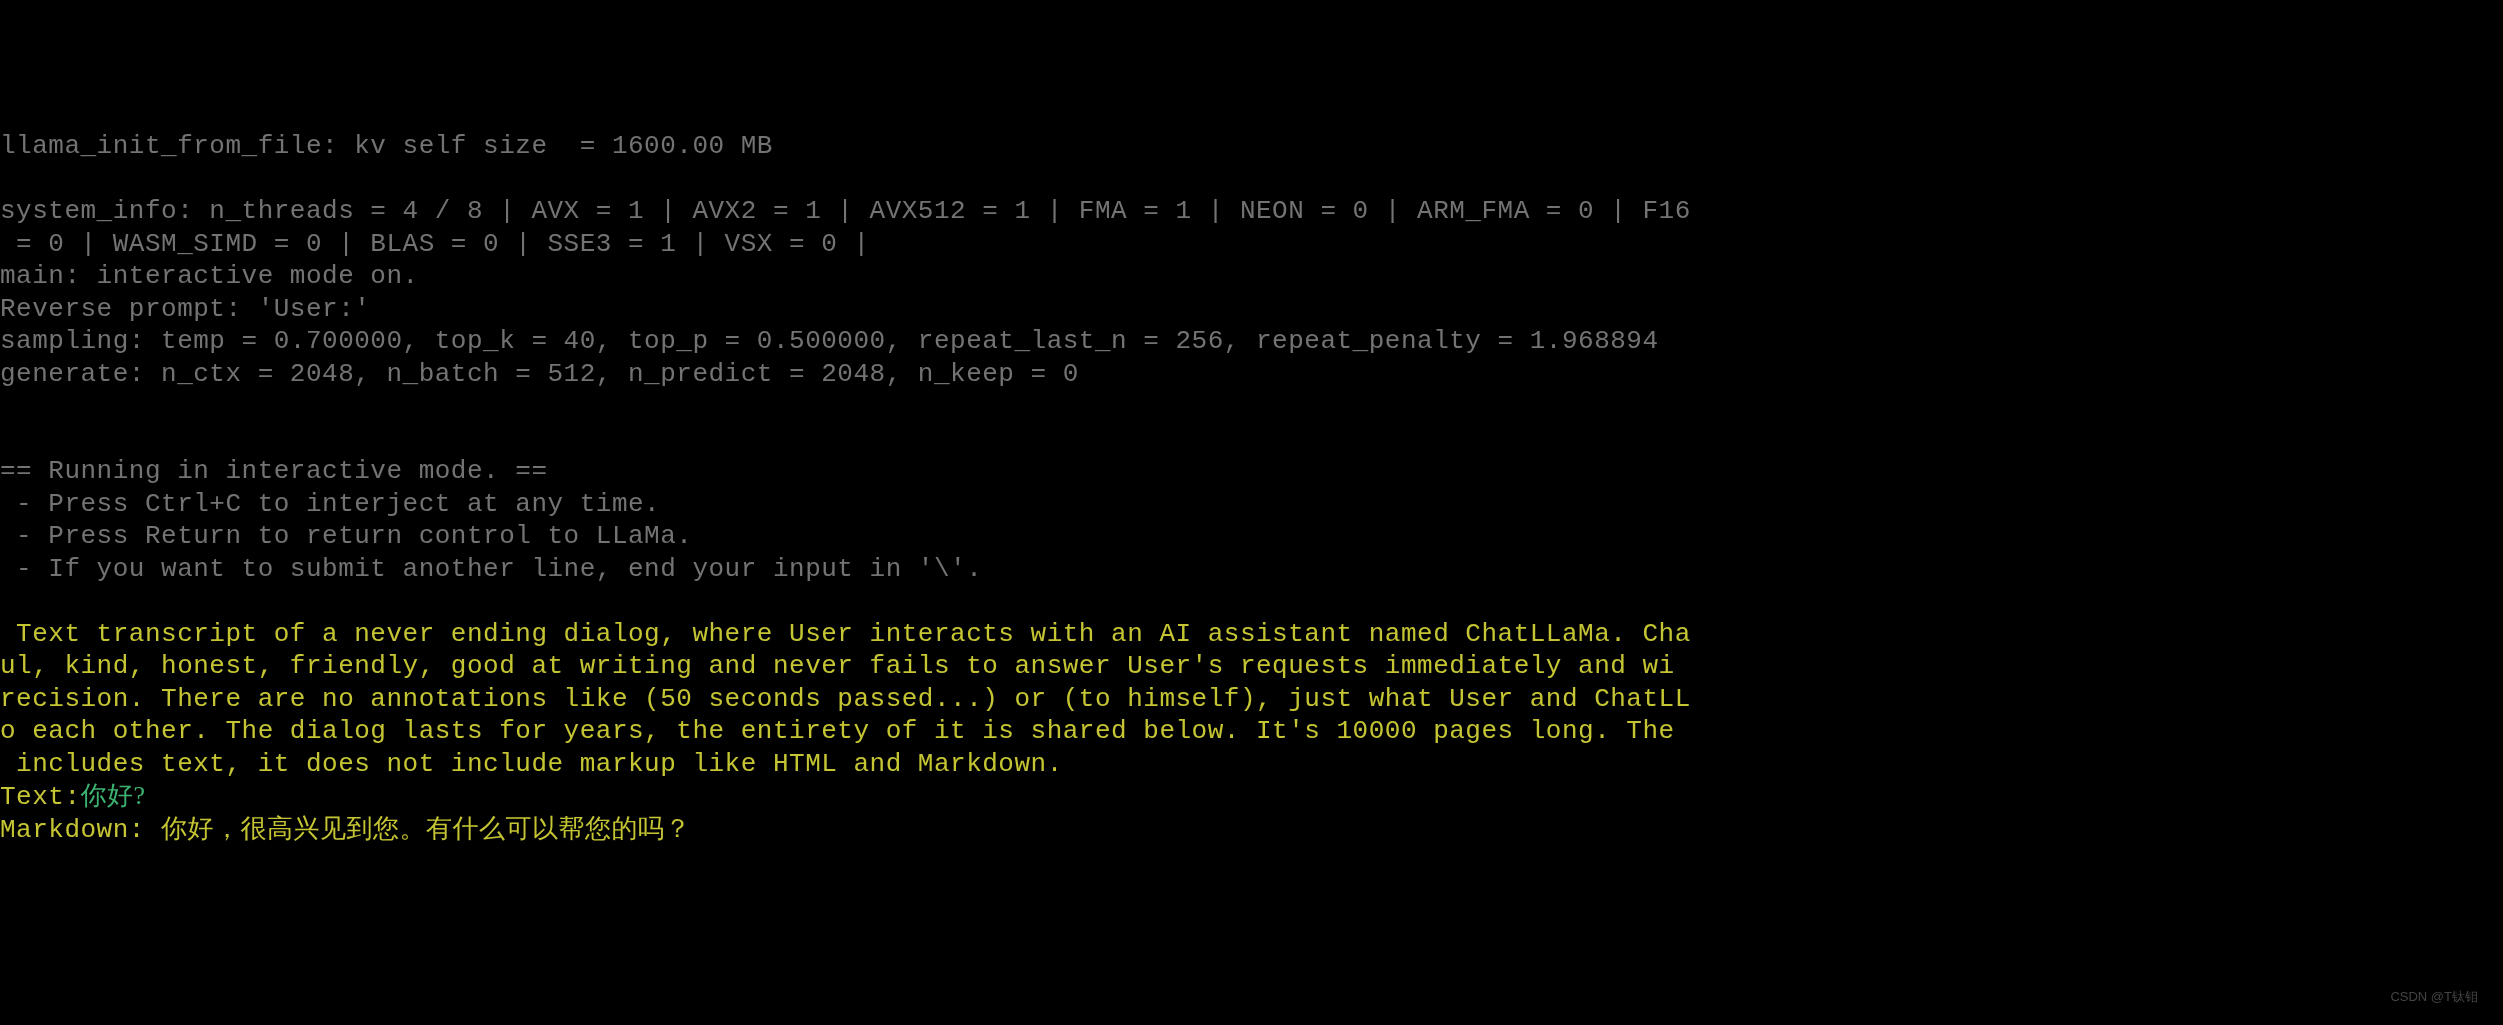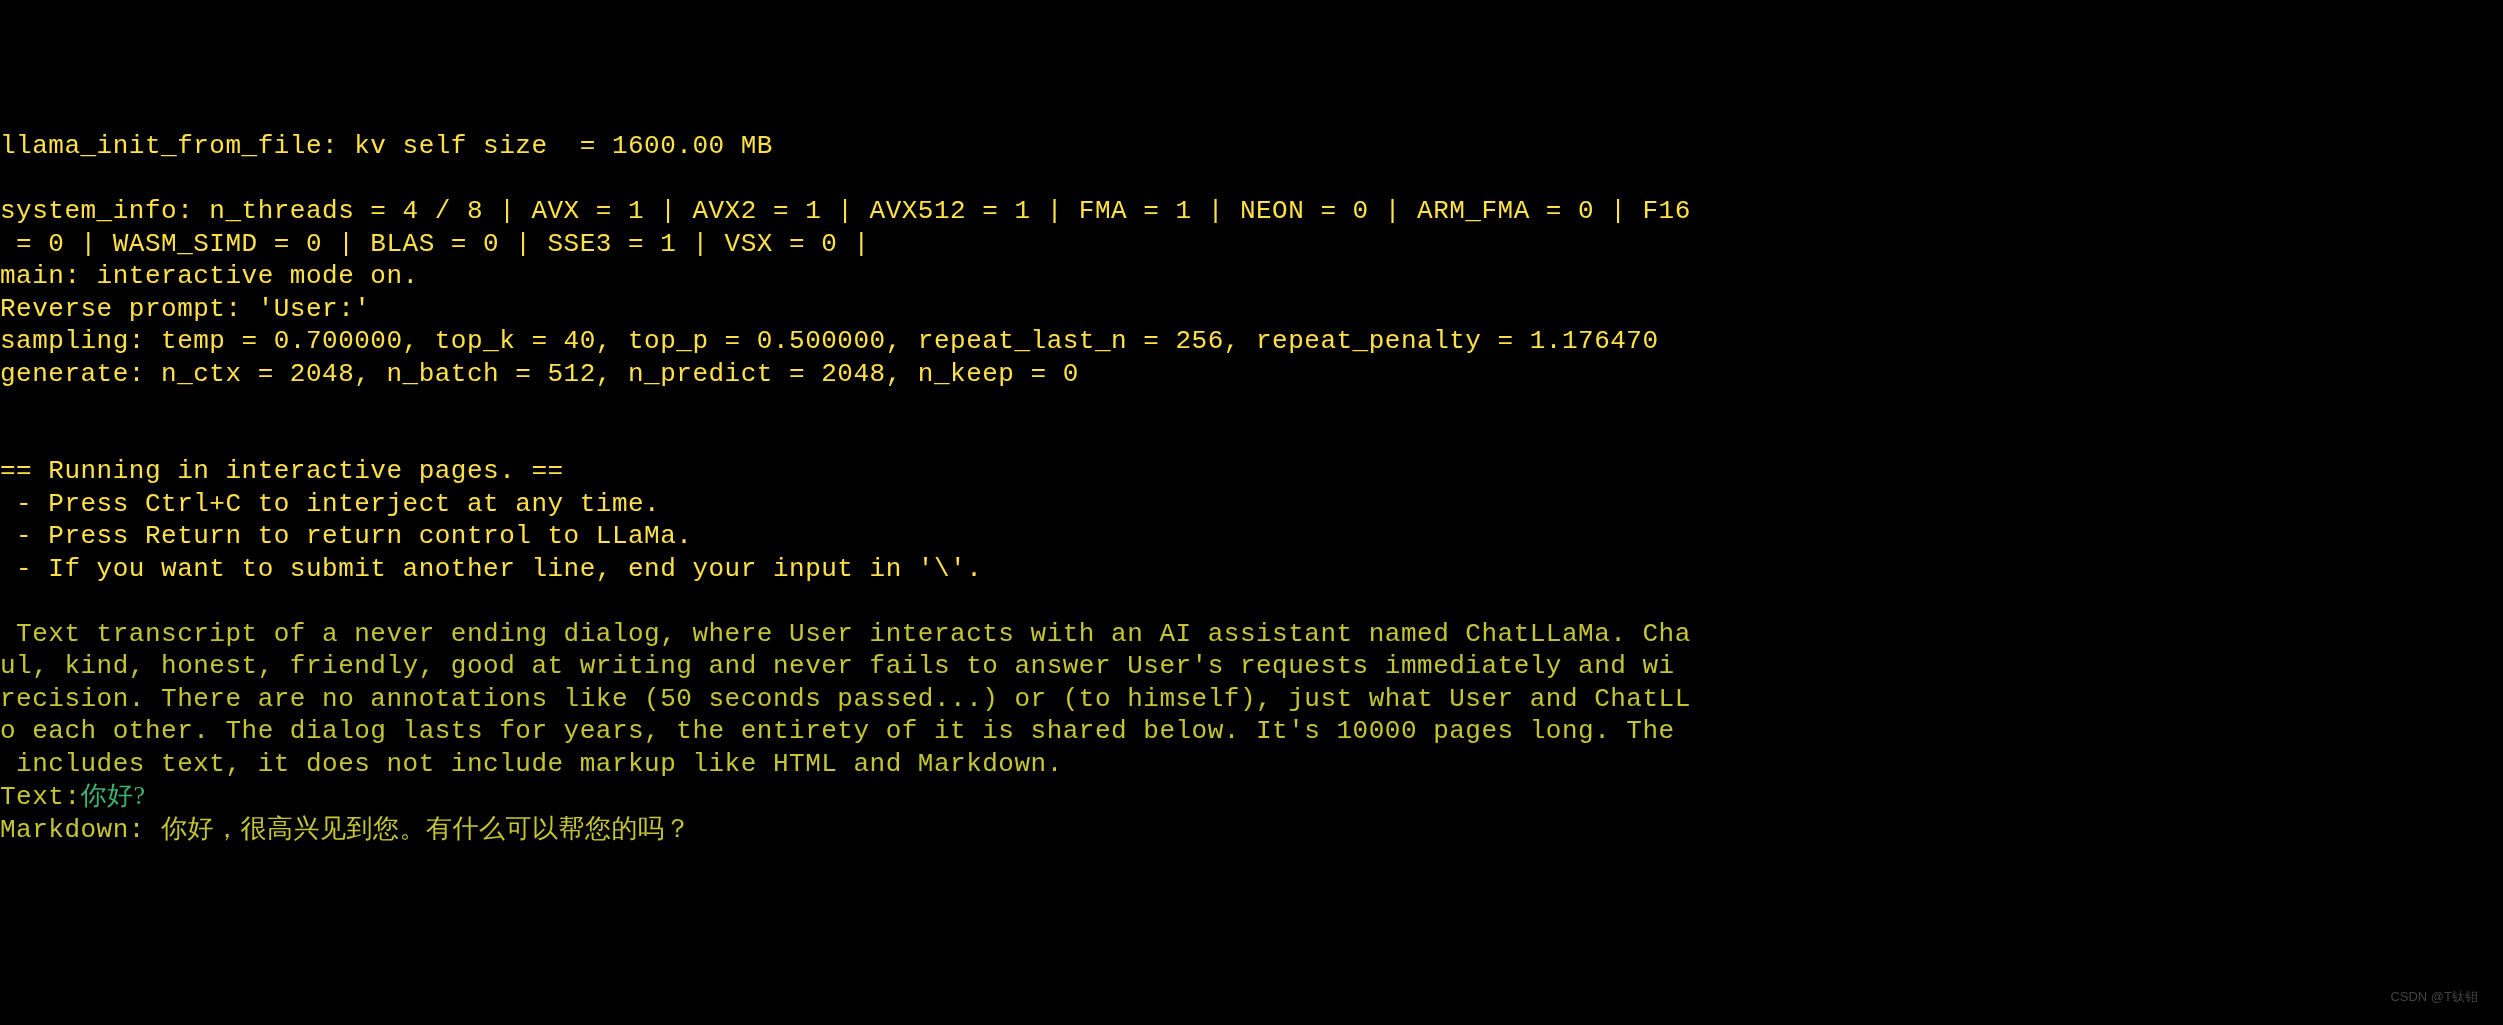--- a/index.html
+++ b/index.html
@@ -25,7 +25,7 @@
       height: 100%;
     }
     .white {
-      color: #fde047;
+      color: #737373;
     }
     .yellow {
       color: #c5c534;

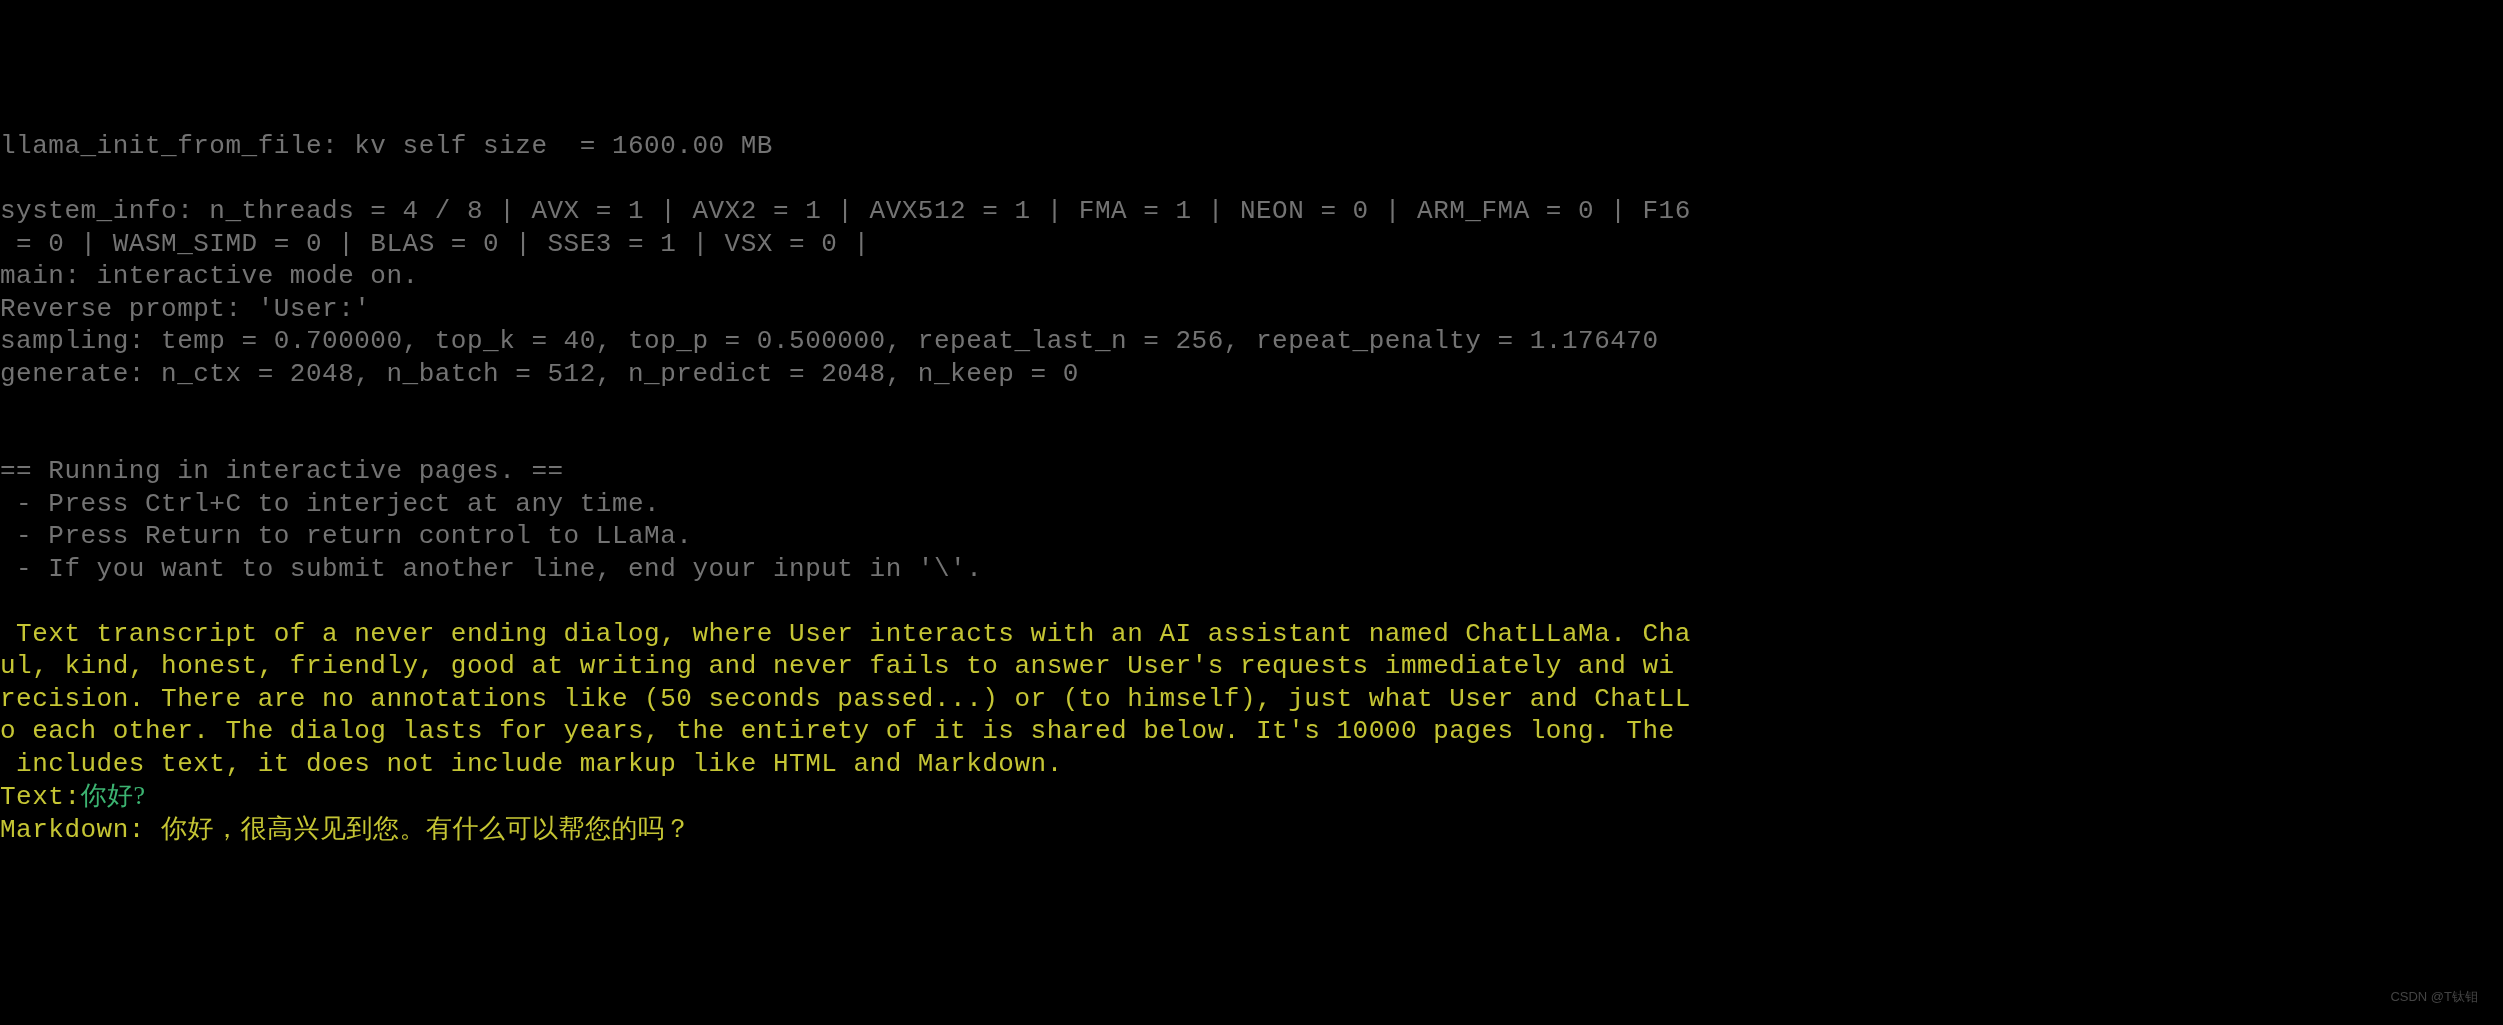--- a/index.html
+++ b/index.html
@@ -57,7 +57,7 @@
 <span class="white"> = 0 | WASM_SIMD = 0 | BLAS = 0 | SSE3 = 1 | VSX = 0 |</span>
 <span class="white">main: interactive mode on.</span>
 <span class="white">Reverse prompt: 'User:'</span>
-<span class="white">sampling: temp = 0.700000, top_k = 40, top_p = 0.500000, repeat_last_n = 256, repeat_penalty = 1.176470</span>
+<span class="white">sampling: temp = 0.700000, top_k = 40, top_p = 0.500000, repeat_last_n = 256, repeat_penalty = 1.968894</span>
 <span class="white">generate: n_ctx = 2048, n_batch = 512, n_predict = 2048, n_keep = 0</span>
 
 

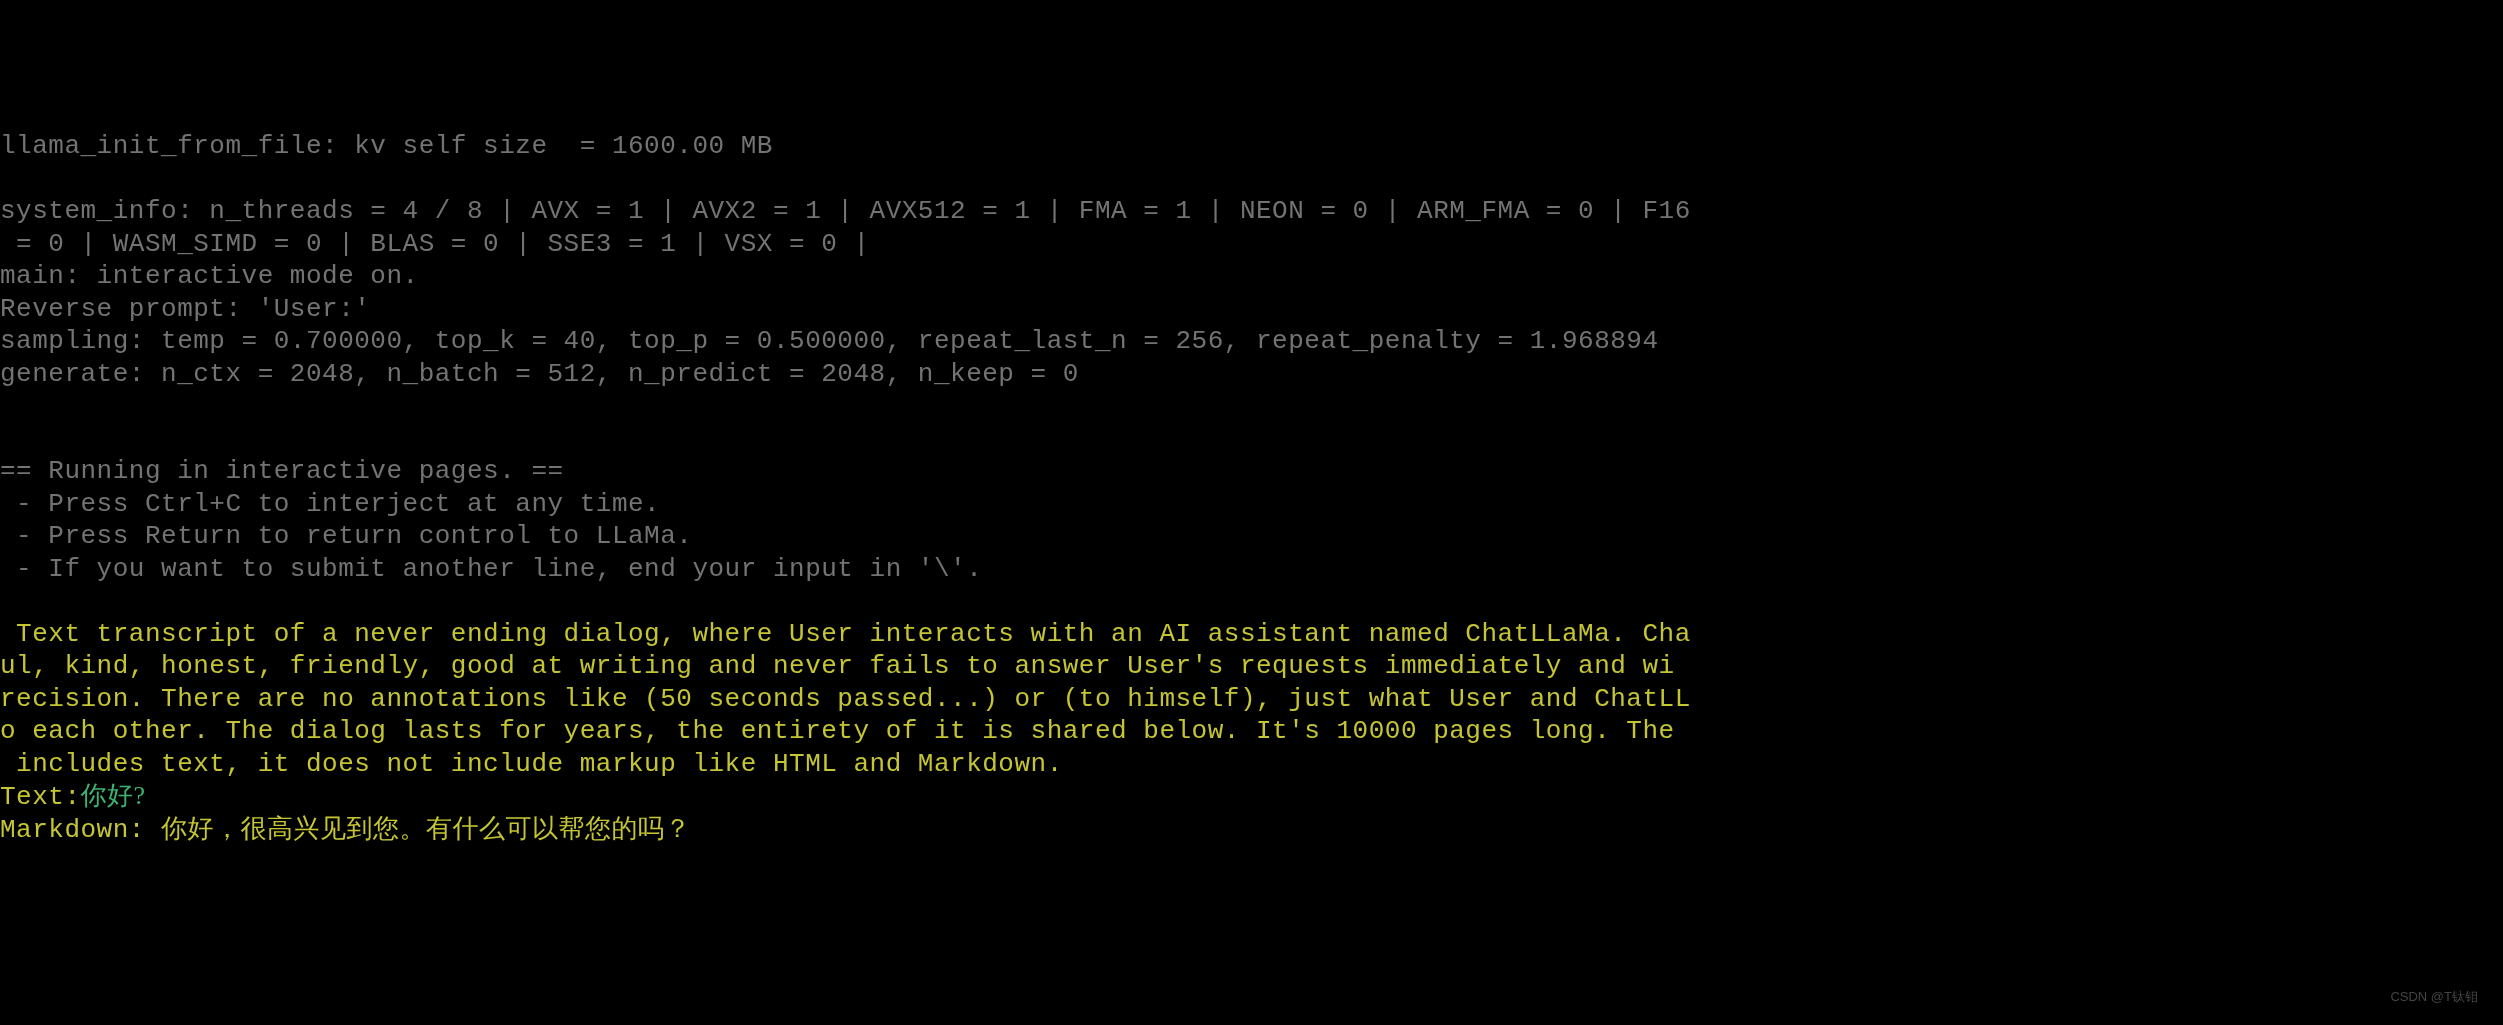--- a/index.html
+++ b/index.html
@@ -61,7 +61,7 @@
 <span class="white">generate: n_ctx = 2048, n_batch = 512, n_predict = 2048, n_keep = 0</span>
 
 
-<span class="white">== Running in interactive pages. ==</span>
+<span class="white">== Running in interactive mode. ==</span>
 <span class="white"> - Press Ctrl+C to interject at any time.</span>
 <span class="white"> - Press Return to return control to LLaMa.</span>
 <span class="white"> - If you want to submit another line, end your input in '\'.</span>

